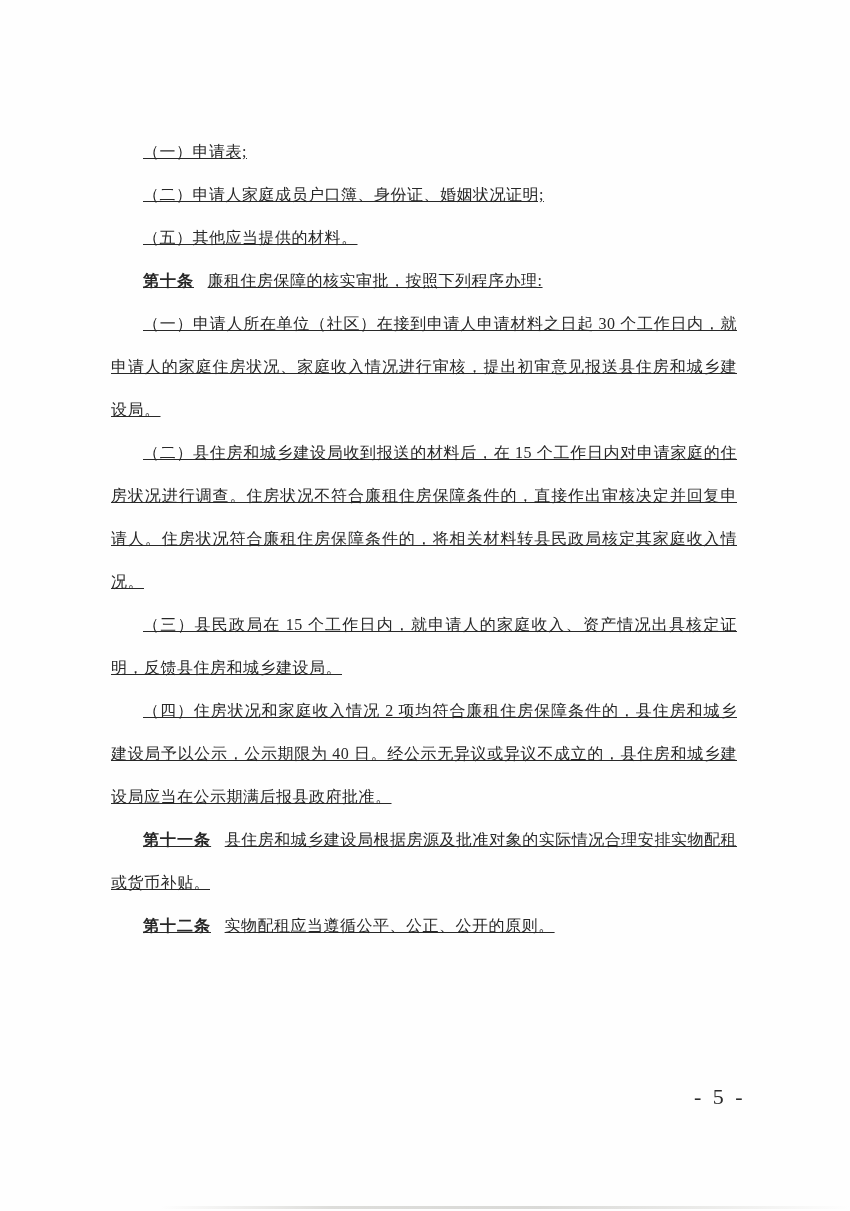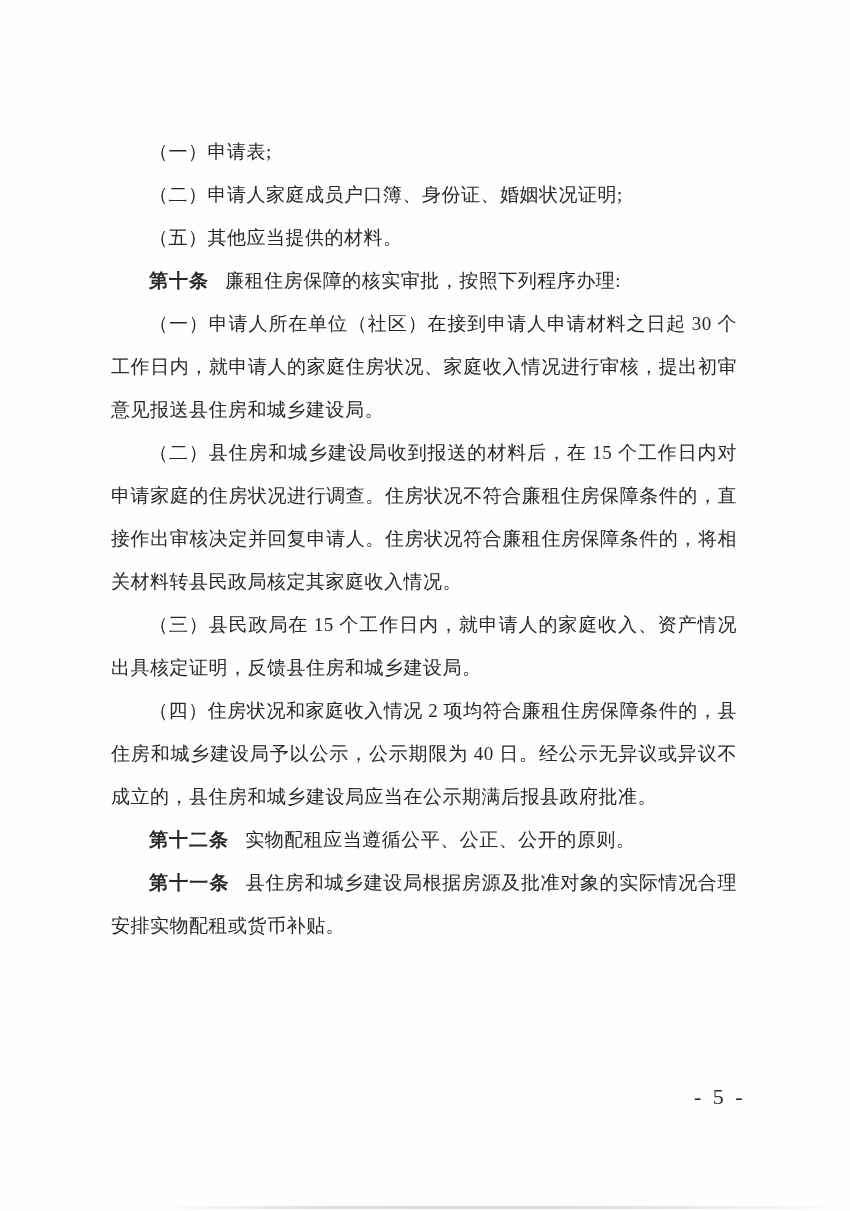--- a/index.html
+++ b/index.html
@@ -21,11 +21,12 @@
     top: 130px;
     width: 626px;
     color: #282828;
-    font-size: 19px;
+    font-size: 16px;
     line-height: 43px;
     text-align: justify;
     text-justify: inter-ideograph;
     letter-spacing: 0.5px;
+    text-decoration: underline;
   }
   .para {
     margin: 0;

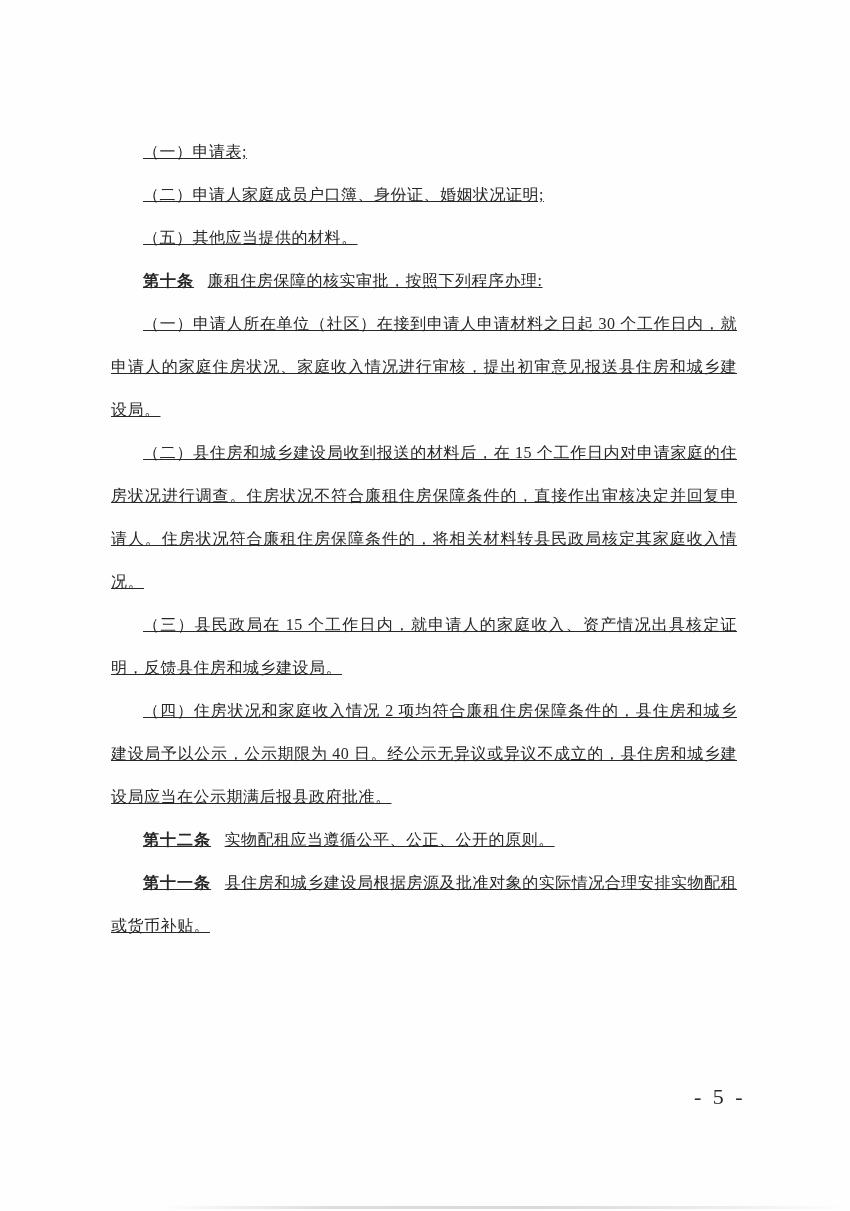--- a/index.html
+++ b/index.html
@@ -87,9 +87,9 @@
 
     <p class="para"><span class="art-heading"></span><span>（四）住房状况和家庭收入情况 2 项均符合廉租住房保障条件的，县住房和城乡建设局予以公示，公示期限为 40 日。经公示无异议或异议不成立的，县住房和城乡建设局应当在公示期满后报县政府批准。</span></p>
 
+    <p class="para"><span class="art-heading">第十一条</span><span>县住房和城乡建设局根据房源及批准对象的实际情况合理安排实物配租或货币补贴。</span></p>
+
     <p class="para"><span class="art-heading">第十二条</span><span>实物配租应当遵循公平、公正、公开的原则。</span></p>
-
-    <p class="para"><span class="art-heading">第十一条</span><span>县住房和城乡建设局根据房源及批准对象的实际情况合理安排实物配租或货币补贴。</span></p>
 
   </div>
 

